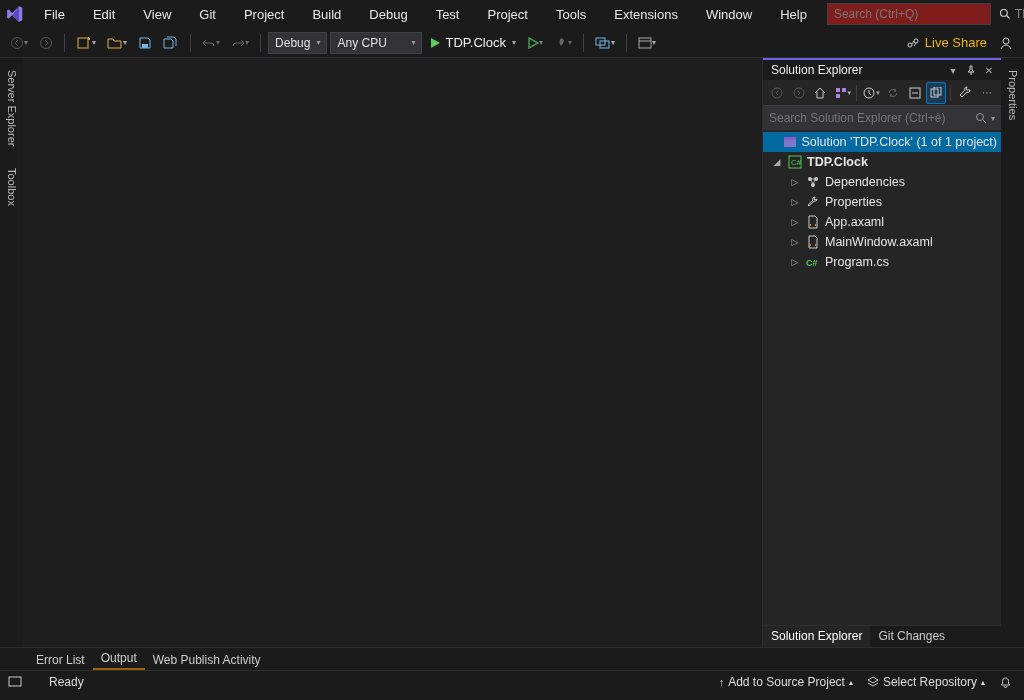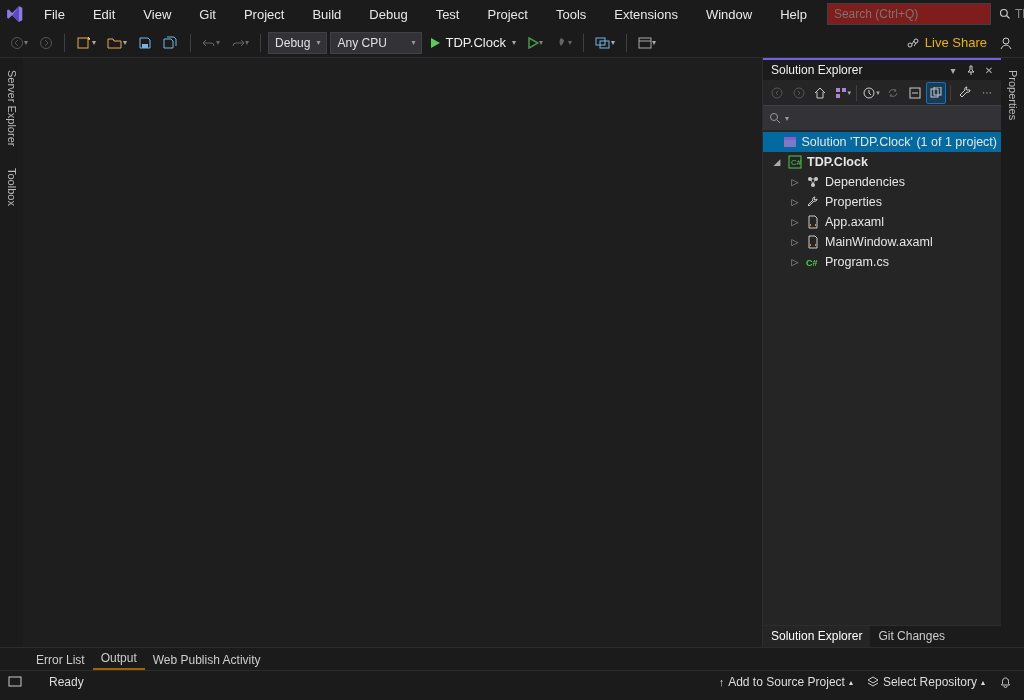--- a/index.html
+++ b/index.html
@@ -315,6 +315,7 @@
       <div class="ptb-btn" style="font-size:10px;color:#aaa">⋯</div>
     </div>
     <div class="panel-search">
+      <input placeholder="Search Solution Explorer (Ctrl+è)" style="">
       <svg width="12" height="12">
           <circle cx="5" cy="5" r="3.5" stroke="#999" fill="none"></circle>
           <line x1="8" y1="8" x2="11" y2="11" stroke="#999"></line>

